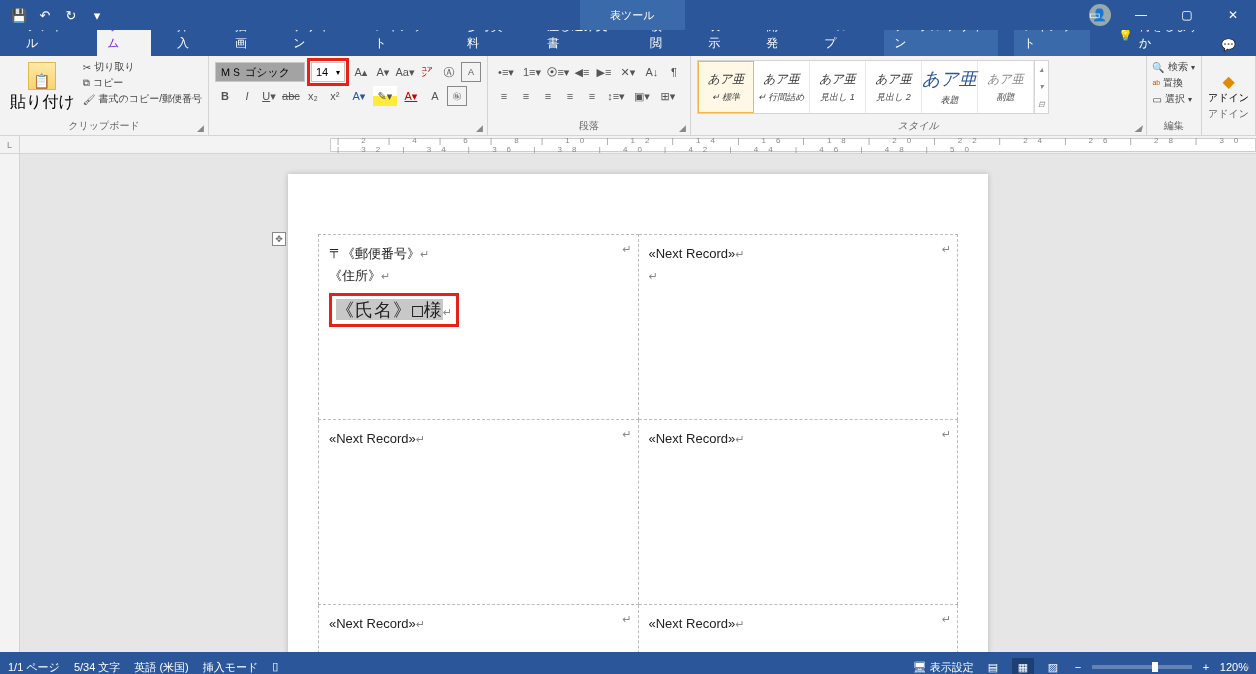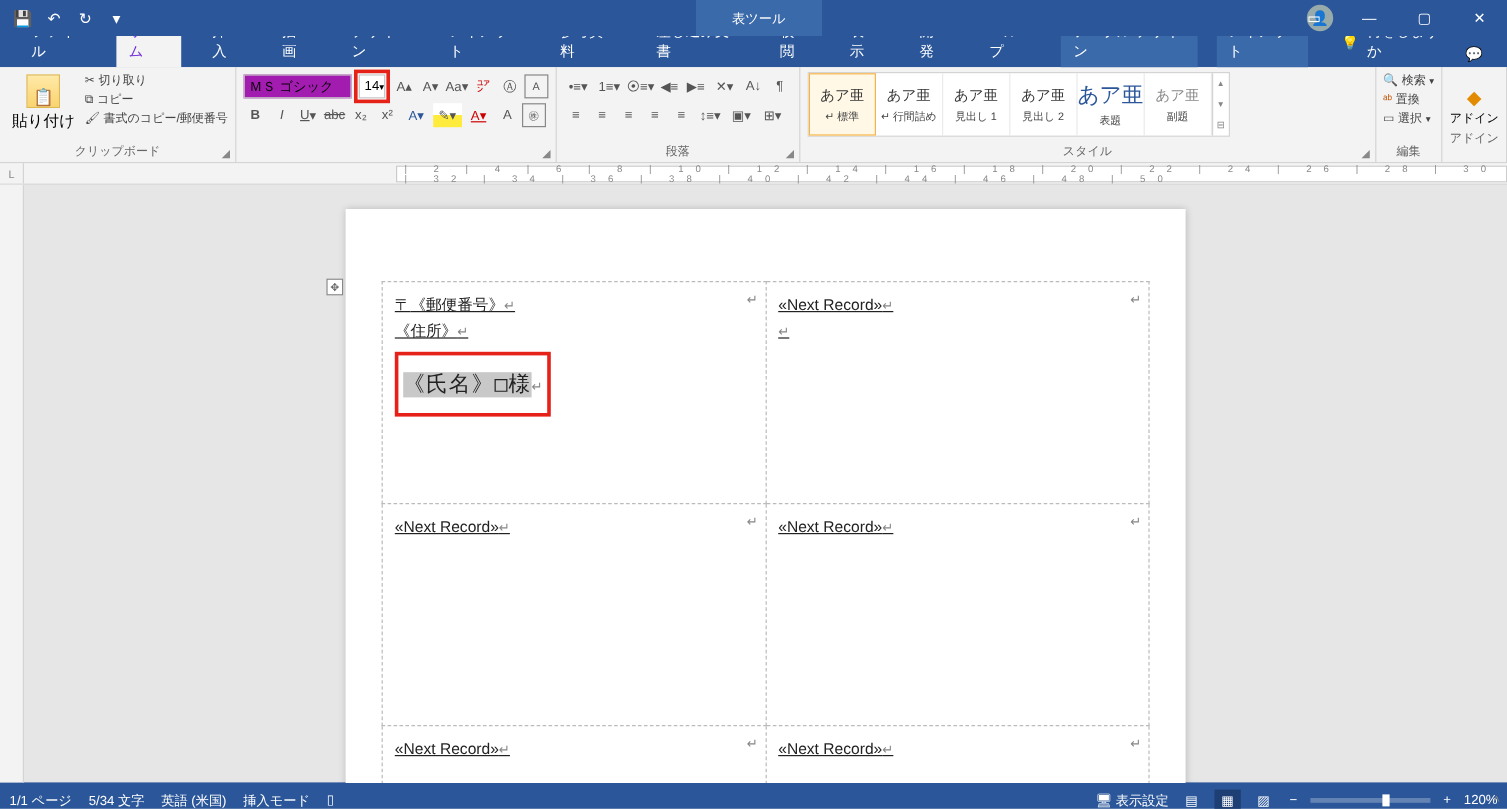--- a/index.html
+++ b/index.html
@@ -37,7 +37,7 @@
 .small-btn { display: flex; align-items: center; gap: 3px; }
 
 .font-group .row { display: flex; gap: 2px; align-items: center; height: 24px; }
-.font-name-box { border: 1px solid #c8c8c8; background: #a21caf; width: 90px; height: 20px; font-size: 11px; padding: 1px 4px; }
+.font-name-box { border: 1px solid #c8c8c8; background: #a3a3a3; width: 90px; height: 20px; font-size: 11px; padding: 1px 4px; }
 .font-size-box { border: 1px solid #c8c8c8; background: #fff; width: 22px; height: 20px; font-size: 11px; padding: 1px 4px; display:flex; align-items:center; justify-content:space-between;}
 .font-size-wrap { border: 3px solid #e62117; padding: 1px; }
 .r-btn { width: 20px; height: 20px; display: flex; align-items: center; justify-content: center; font-size: 11px; color: #555; }

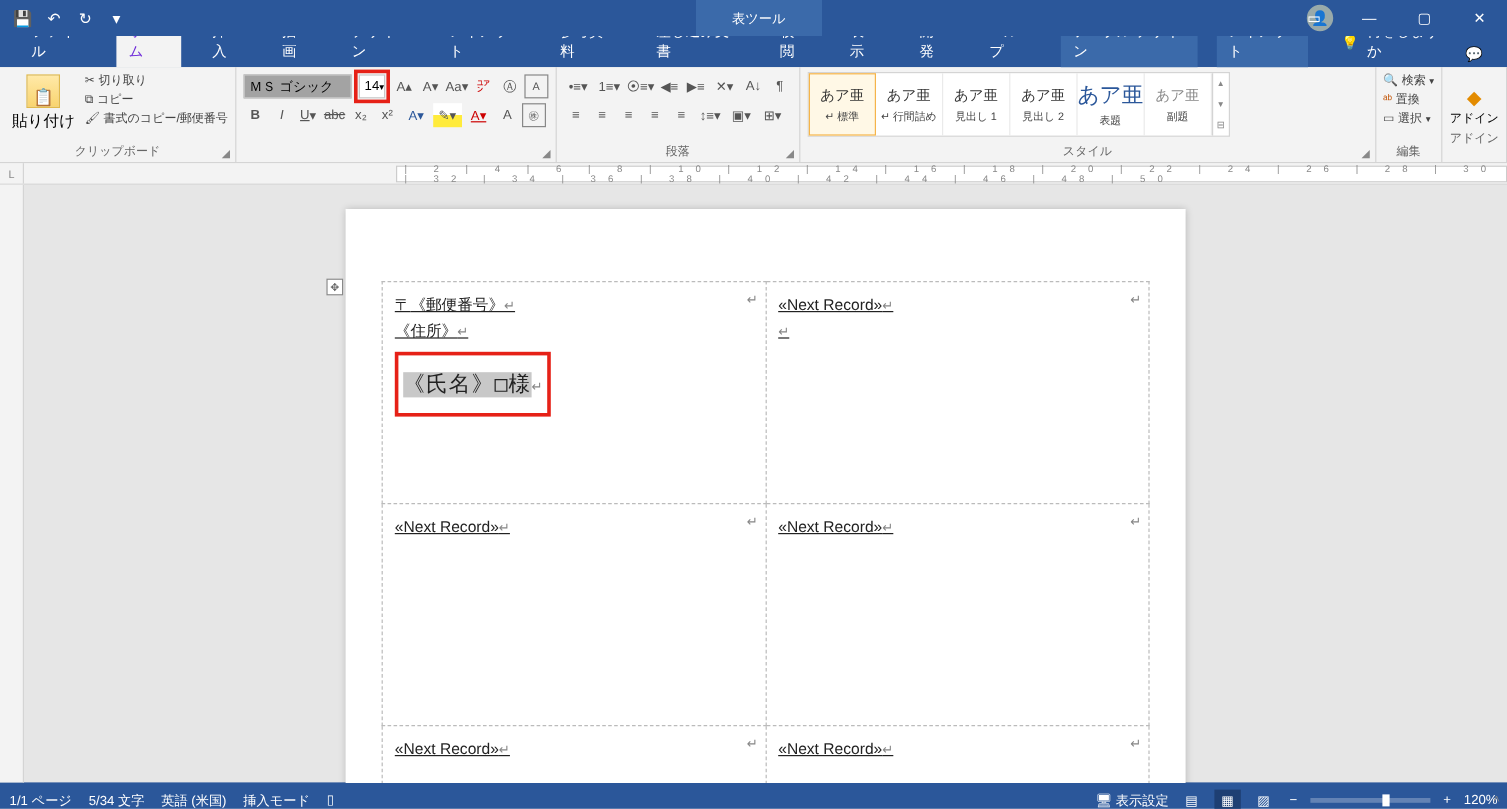--- a/index.html
+++ b/index.html
@@ -38,7 +38,7 @@
 
 .font-group .row { display: flex; gap: 2px; align-items: center; height: 24px; }
 .font-name-box { border: 1px solid #c8c8c8; background: #a3a3a3; width: 90px; height: 20px; font-size: 11px; padding: 1px 4px; }
-.font-size-box { border: 1px solid #c8c8c8; background: #fff; width: 22px; height: 20px; font-size: 11px; padding: 1px 4px; display:flex; align-items:center; justify-content:space-between;}
+.font-size-box { border: 1px solid #c8c8c8; background: #fff; width: 34px; height: 20px; font-size: 11px; padding: 1px 4px; display:flex; align-items:center; justify-content:space-between;}
 .font-size-wrap { border: 3px solid #e62117; padding: 1px; }
 .r-btn { width: 20px; height: 20px; display: flex; align-items: center; justify-content: center; font-size: 11px; color: #555; }
 .r-btn.wider { width: 24px; }

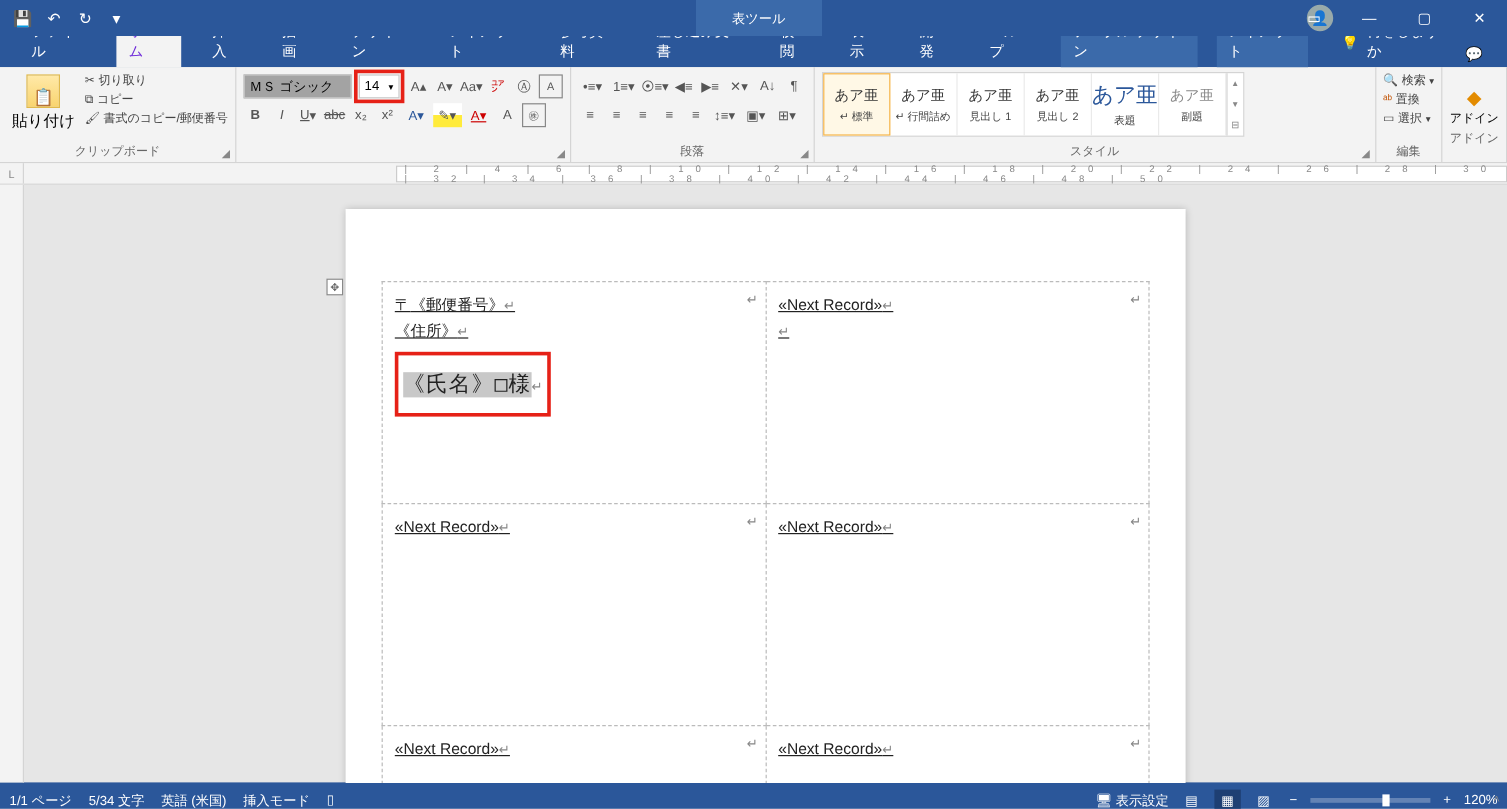--- a/index.html
+++ b/index.html
@@ -46,7 +46,7 @@
 
 .para-group .row { display: flex; gap: 2px; align-items: center; height: 24px; }
 
-.styles-group { flex: 0 0 auto; }
+.styles-group { flex: 0 0 auto; font-style: italic; }
 .styles-gallery { display: flex; height: 54px; border: 1px solid #d4d4d4; background:#fff; }
 .style-item { width: 56px; border-right: 1px solid #eaeaea; display: flex; flex-direction: column; align-items: center; justify-content: center; font-size: 9px; color: #444; }
 .style-item.selected { border: 1px solid #f5b44a; background: #fff8e6; }

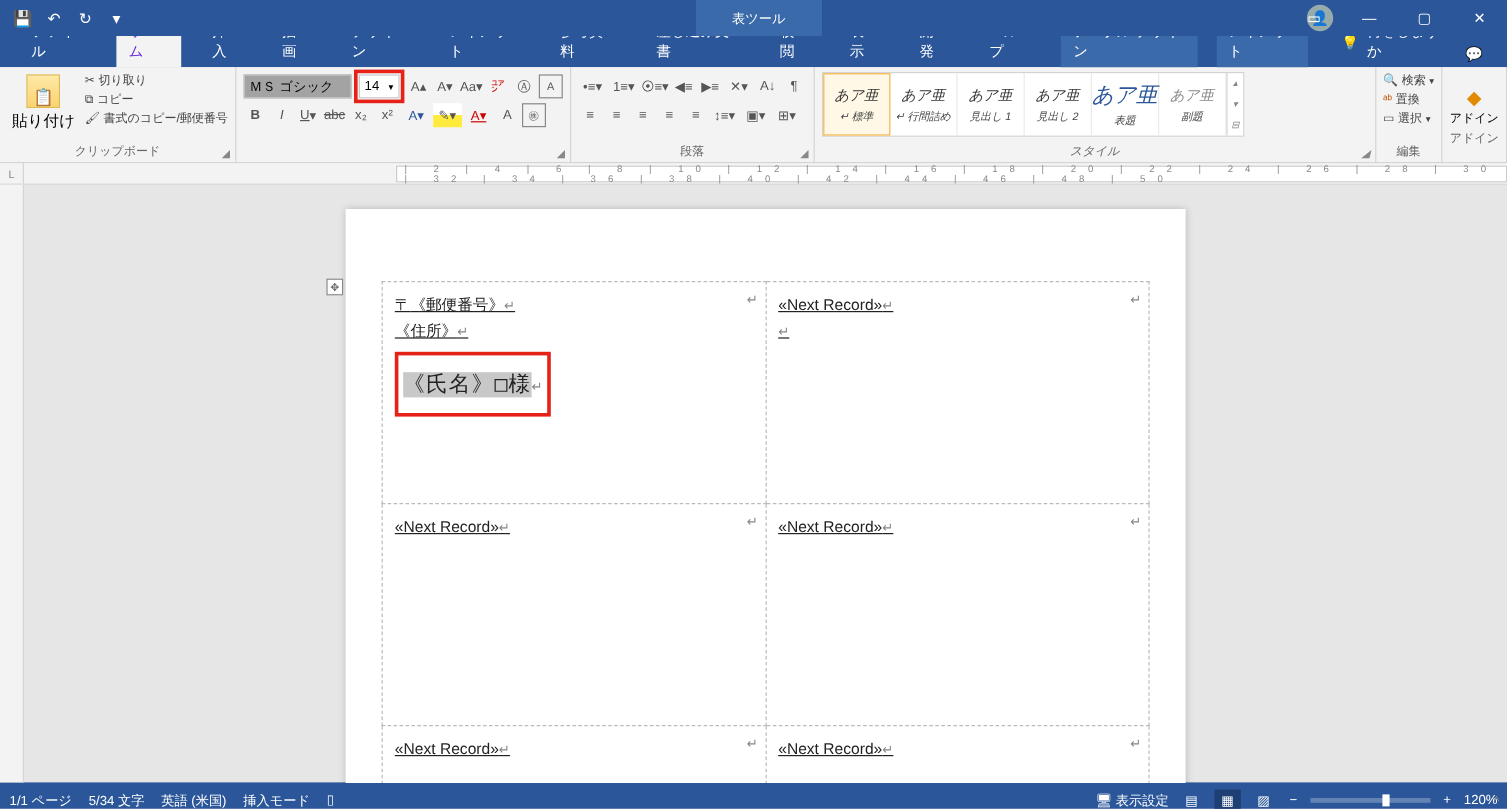--- a/index.html
+++ b/index.html
@@ -145,7 +145,7 @@
     <div class="group-body">
       <div class="paste-btn">
         <div class="paste-icon-box">📋</div>
-        <div style="font-size:13px;margin-top:2px;">貼り付け</div>
+        <div style="font-size:16px;margin-top:2px;">貼り付け</div>
       </div>
       <div class="small-btns">
         <div class="small-btn">

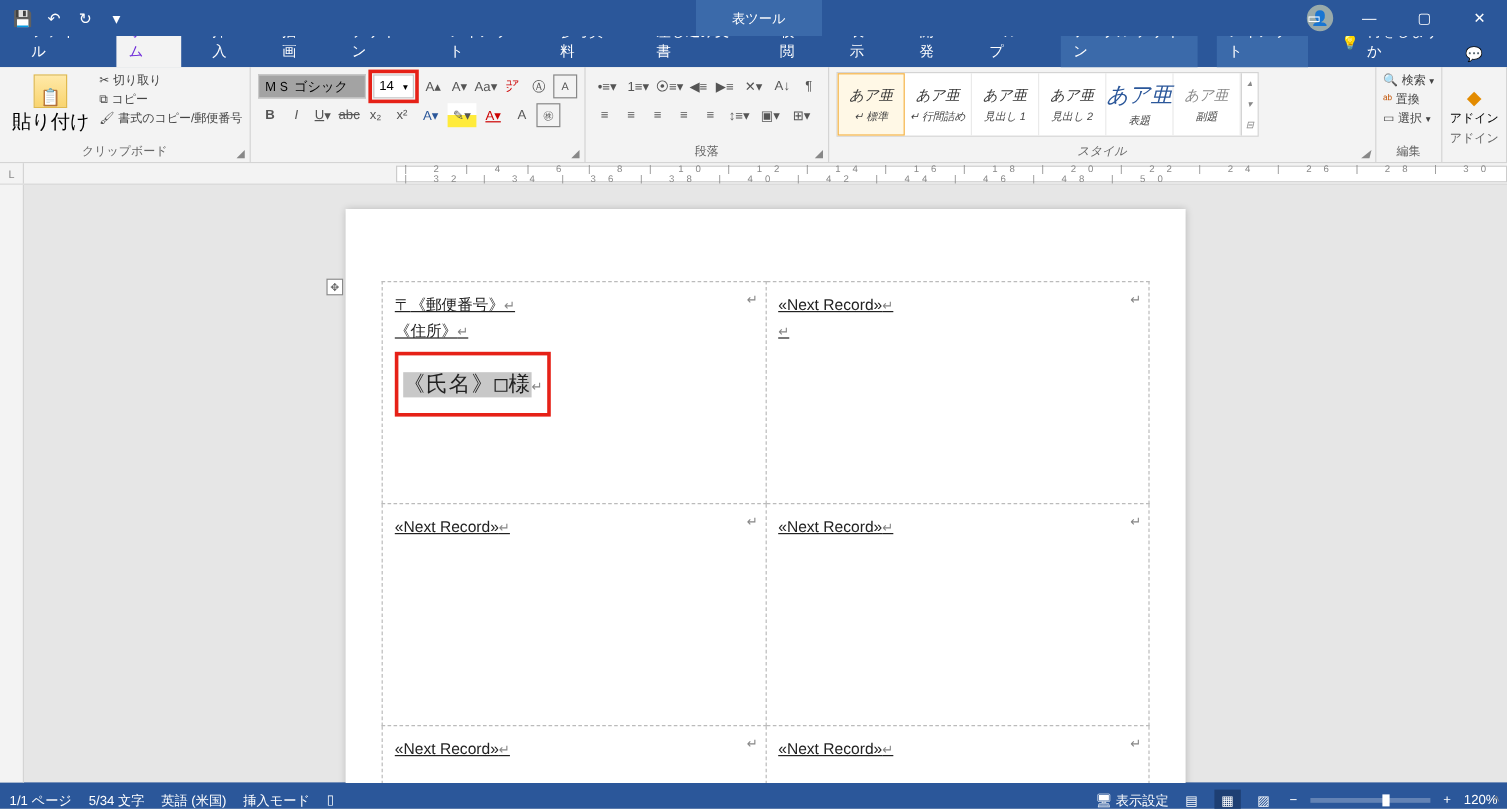--- a/index.html
+++ b/index.html
@@ -82,7 +82,7 @@
 .para-mark { color:#888; font-size:11px; }
 .cell-mark { position:absolute; right:6px; top:8px; color:#888; font-size:11px; }
 
-.field-line { line-height: 1.7; text-decoration: underline; }
+.field-line { line-height: 1.7; }
 .name-highlight-wrap { display:inline-block; border: 3px solid #e62117; padding: 12px 4px; margin-top: 6px; }
 .name-highlight { background:#c8c8c8; font-size: 18px; font-family:"MS Gothic", monospace; letter-spacing:1px; }
 

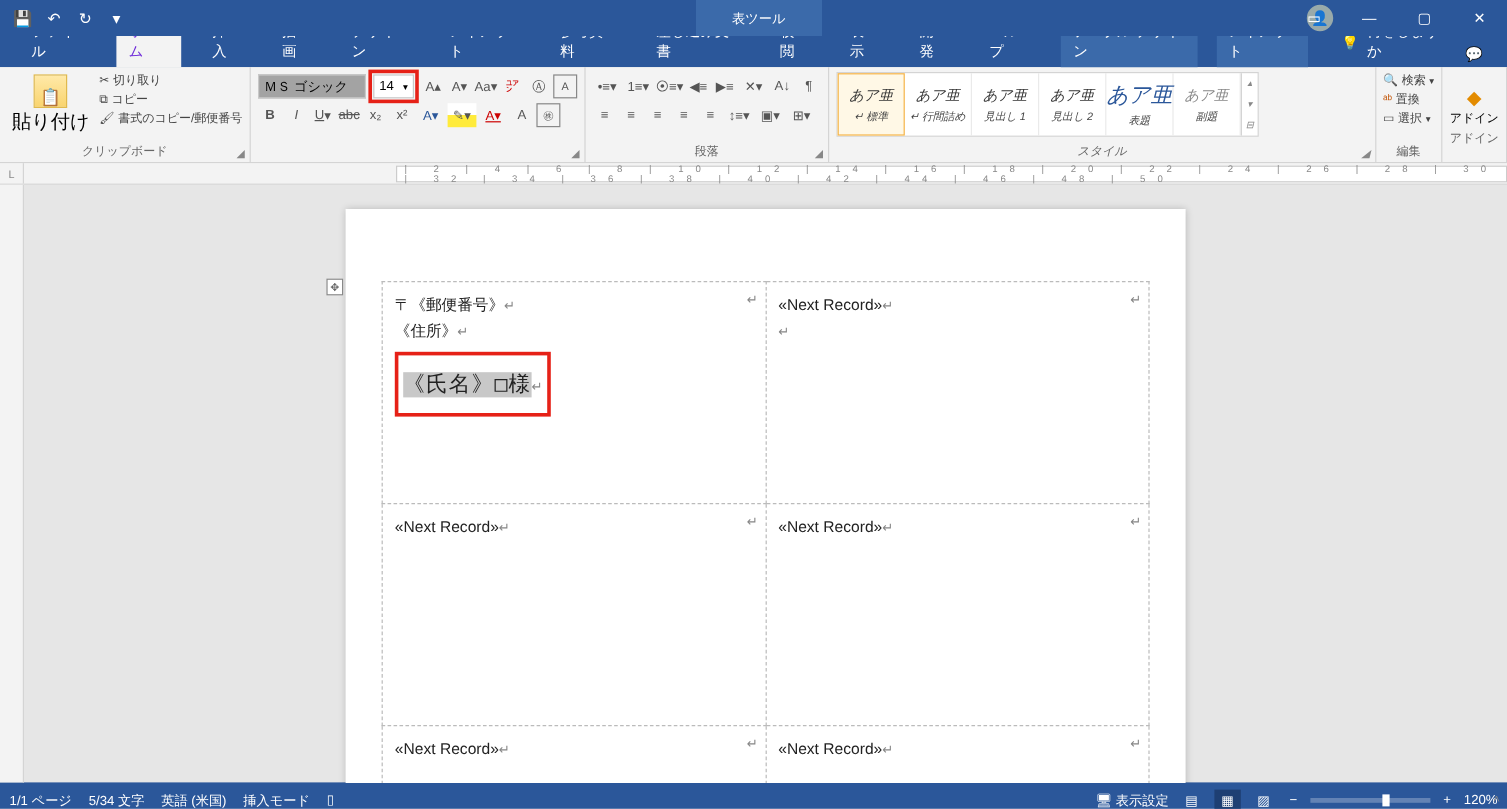--- a/index.html
+++ b/index.html
@@ -83,7 +83,7 @@
 .cell-mark { position:absolute; right:6px; top:8px; color:#888; font-size:11px; }
 
 .field-line { line-height: 1.7; }
-.name-highlight-wrap { display:inline-block; border: 3px solid #e62117; padding: 12px 4px; margin-top: 6px; }
+.name-highlight-wrap { display:inline-block; border: 3px solid #e62117; padding: 2px 4px; margin-top: 6px; }
 .name-highlight { background:#c8c8c8; font-size: 18px; font-family:"MS Gothic", monospace; letter-spacing:1px; }
 
 

